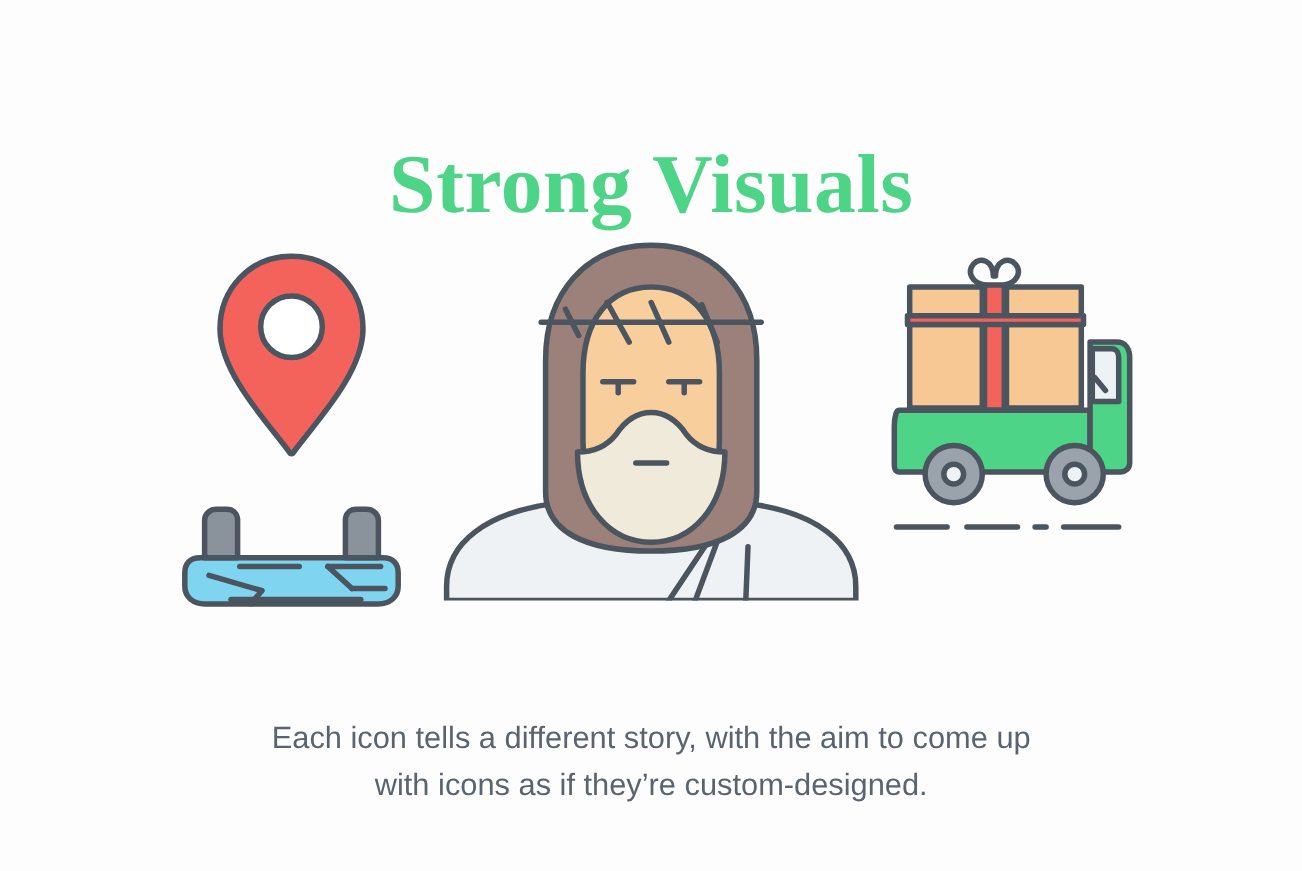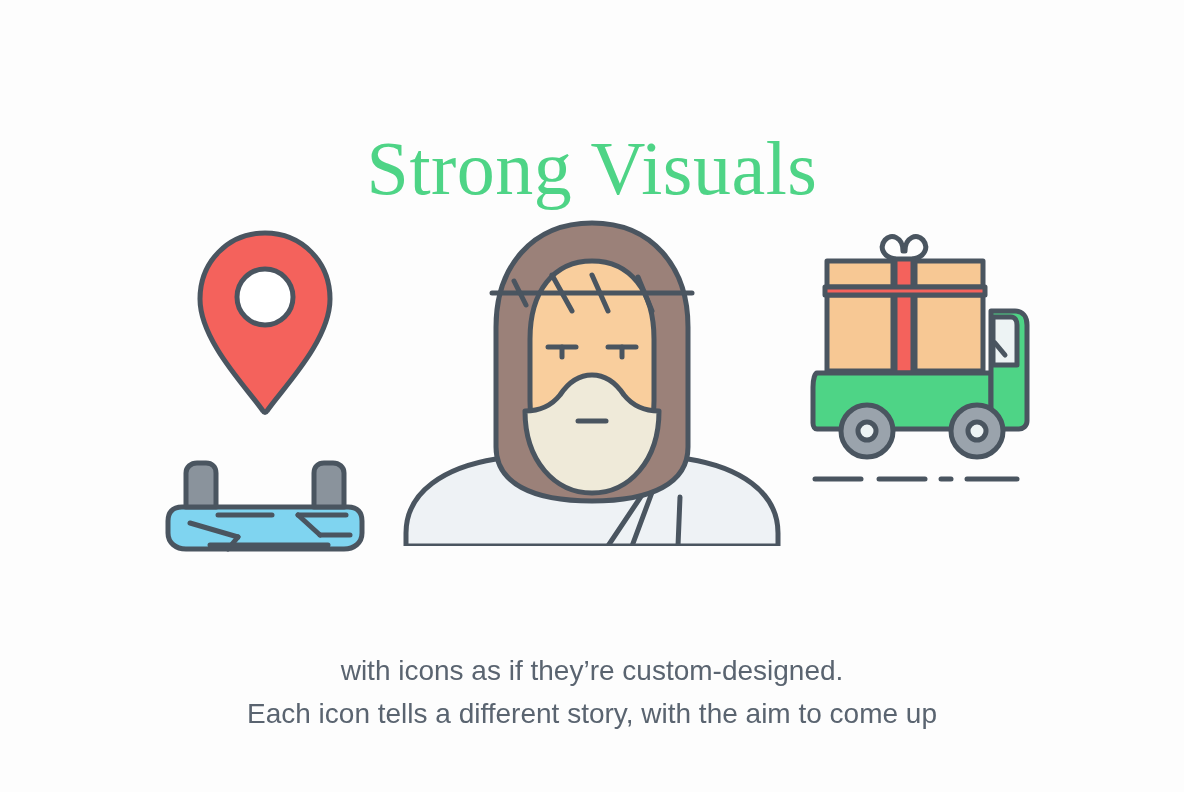--- a/index.html
+++ b/index.html
@@ -20,7 +20,7 @@
     left:0;top:78px;width:1184px;
     text-align:center;
     font-family:"Liberation Serif", serif;
-    font-weight:400;
+    font-weight:700;
     font-size:76px;
     line-height:1.05;
     color:#4ED486;

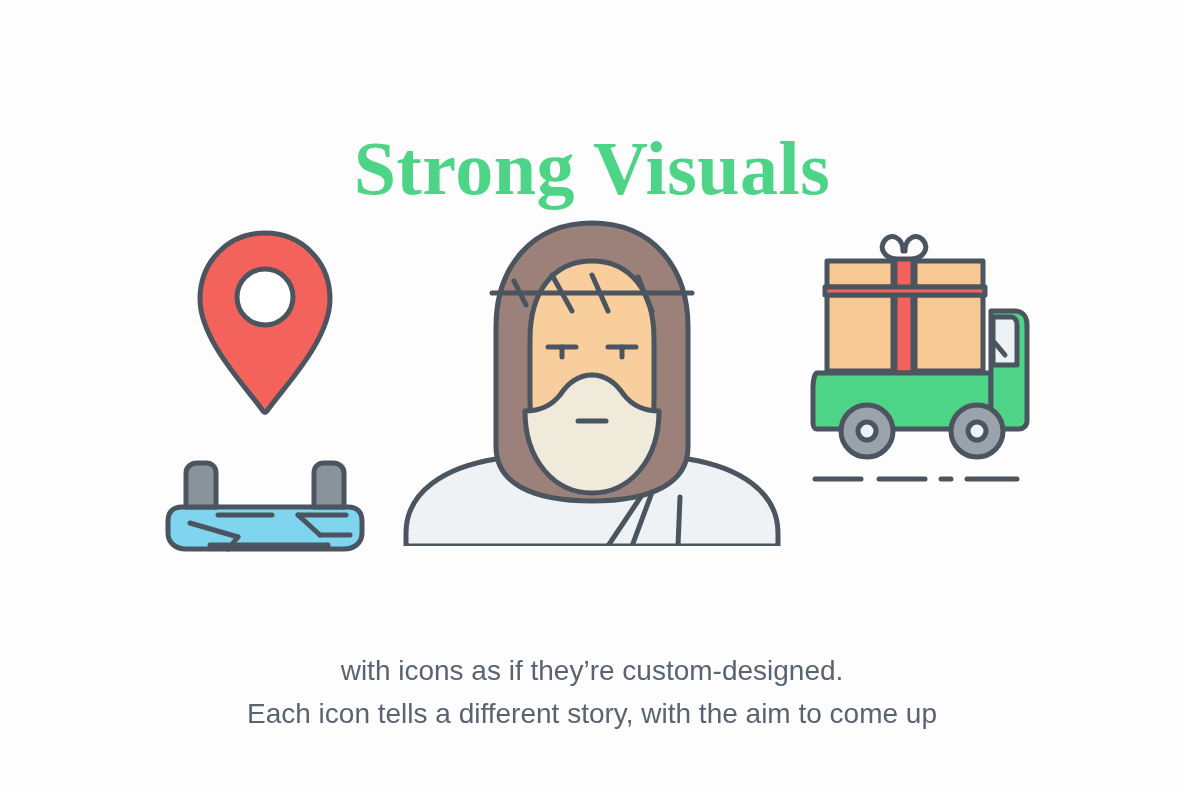--- a/index.html
+++ b/index.html
@@ -171,8 +171,8 @@
   </div>
 
   <p class="caption">
+    <span class="l">Each icon tells a different story, with the aim to come up</span>
     <span class="l">with icons as if they’re custom-designed.</span>
-    <span class="l">Each icon tells a different story, with the aim to come up</span>
   </p>
 
 </div>

